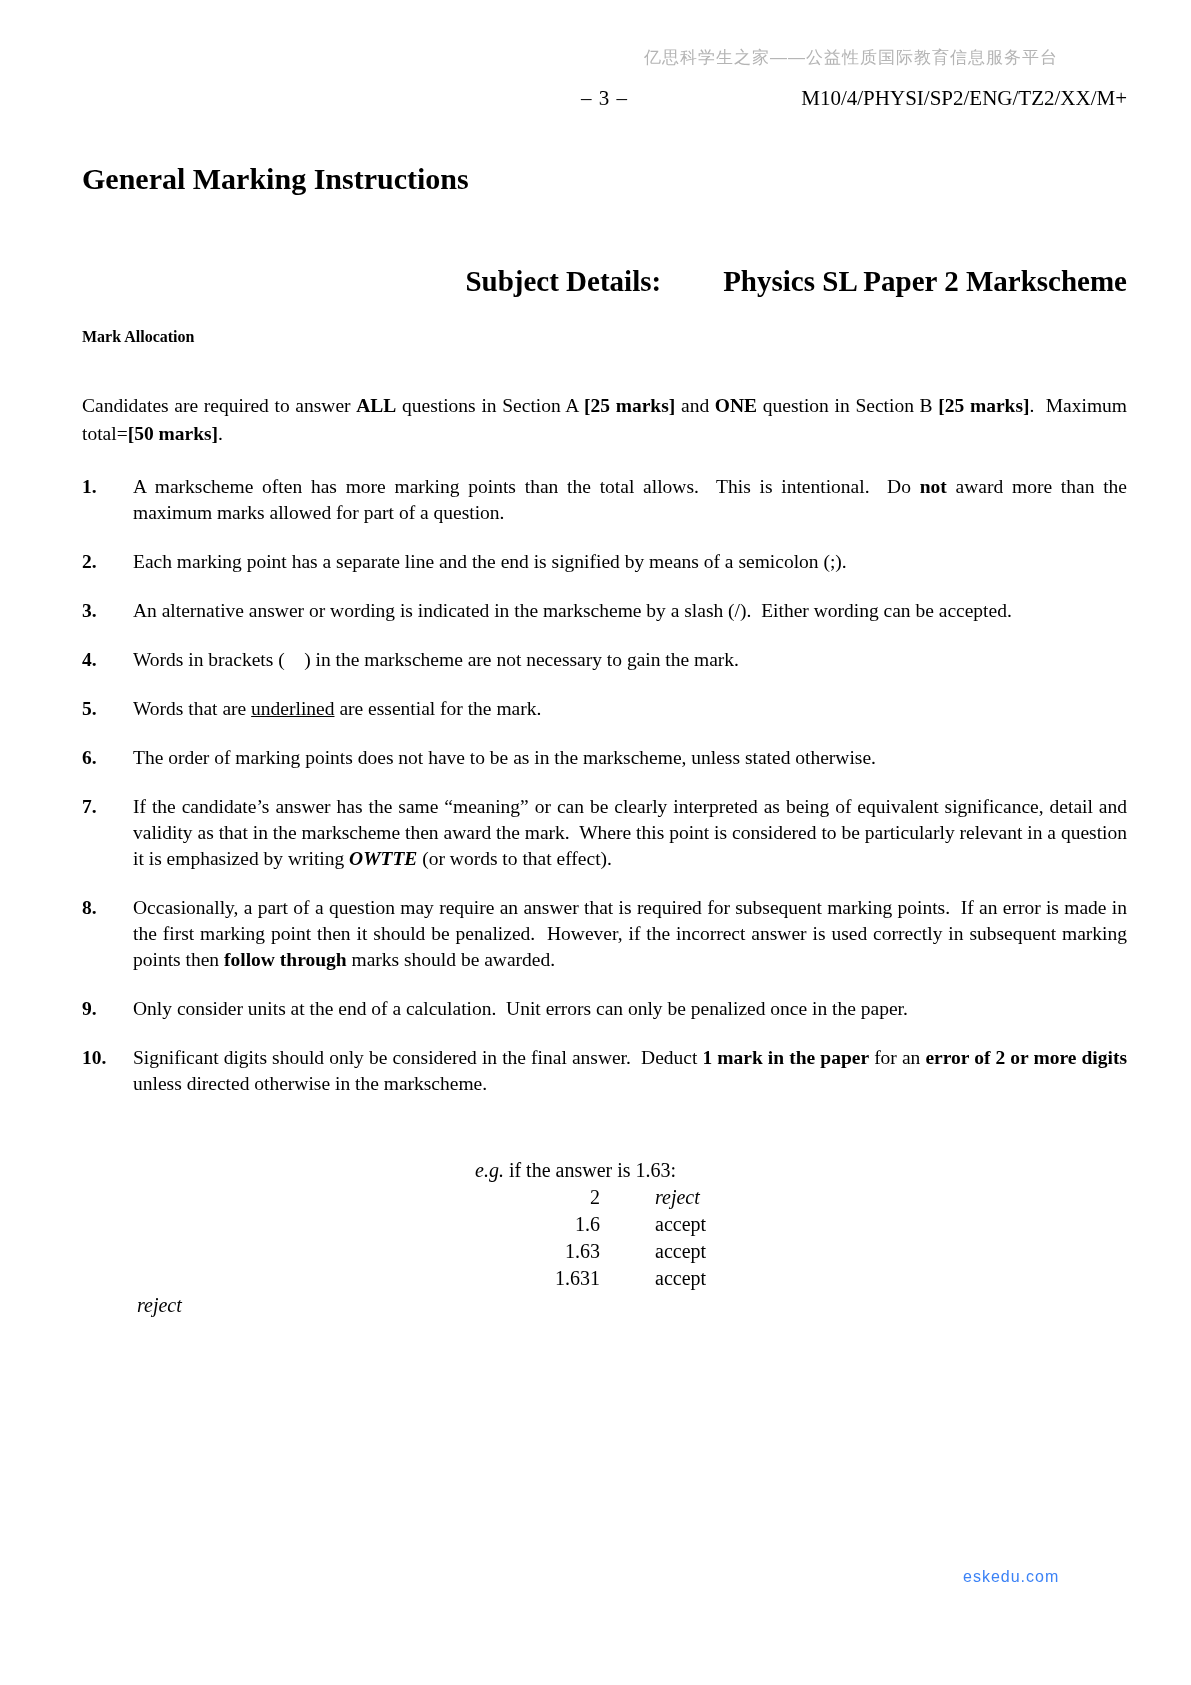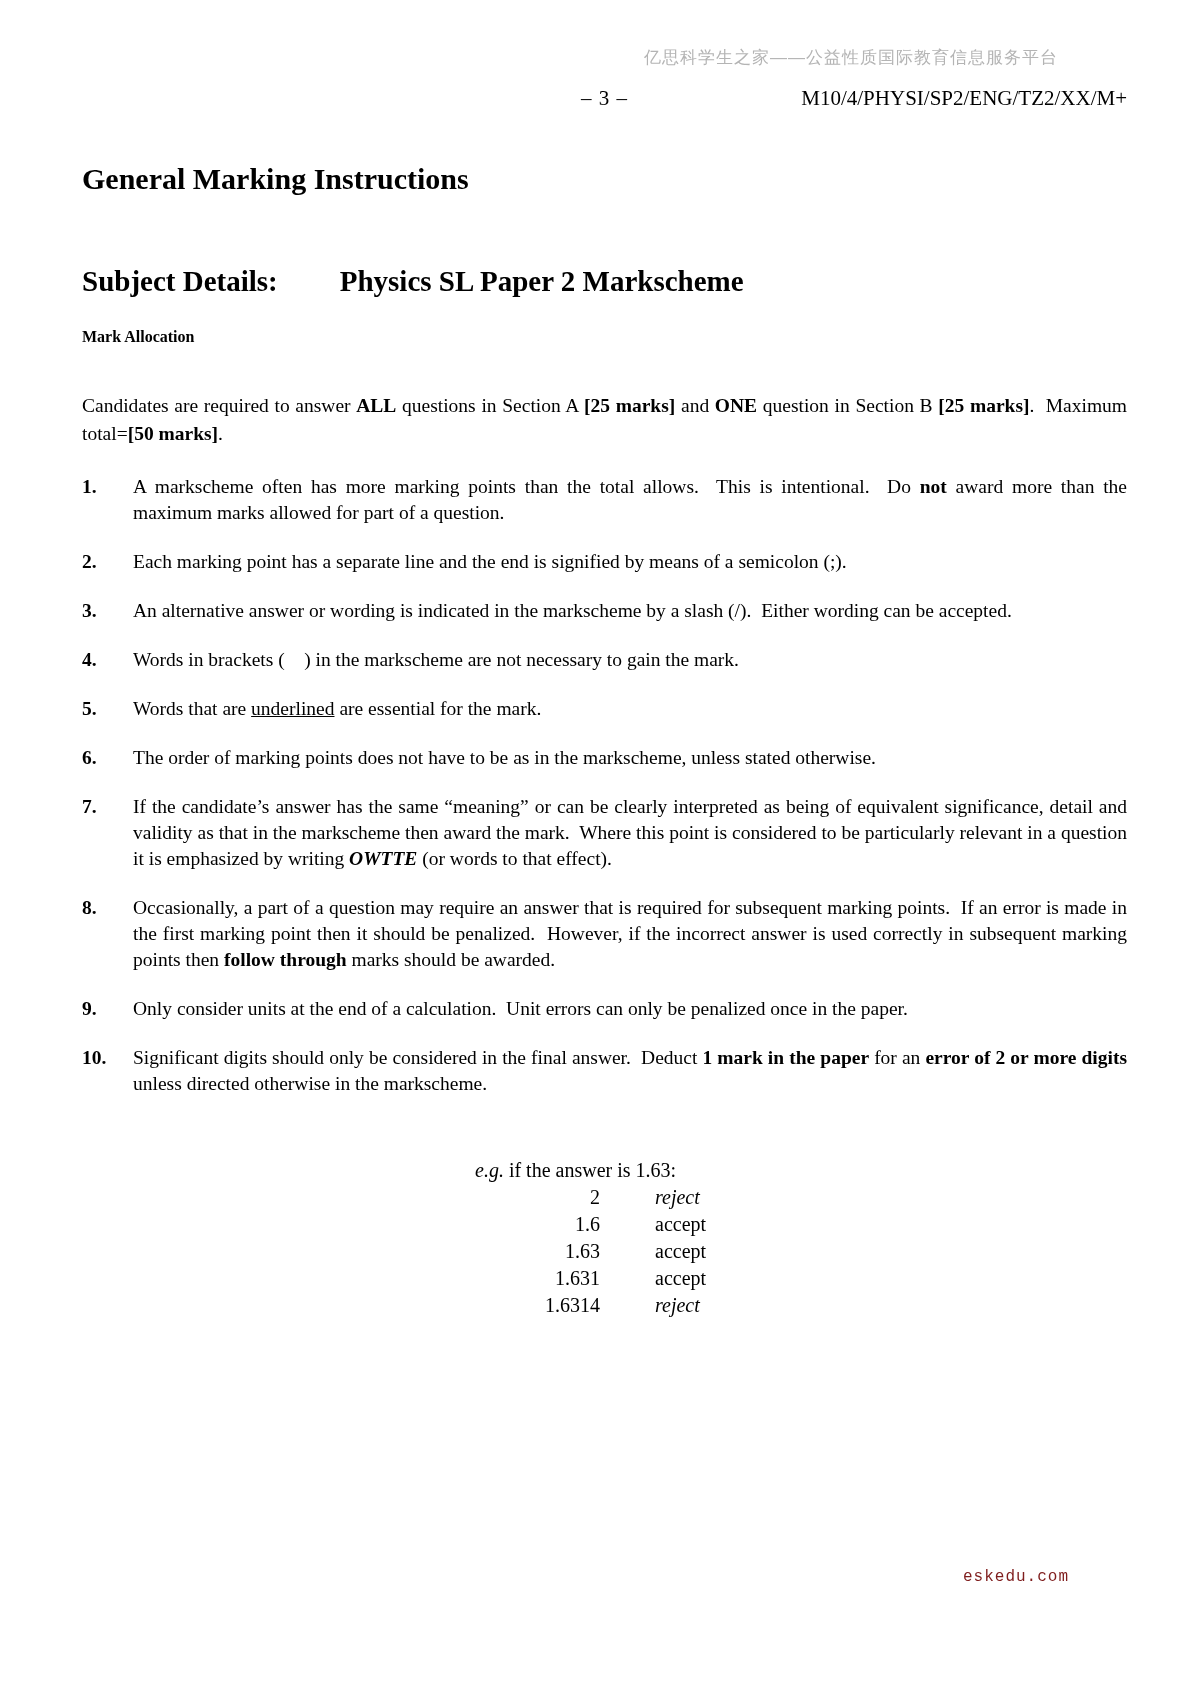--- a/index.html
+++ b/index.html
@@ -56,6 +56,7 @@
     font-weight:bold;
     line-height:38px;
     white-space:nowrap;
+    text-align:right;
   }
   .subject-value{ margin-left:62px; }
   .section-heading{

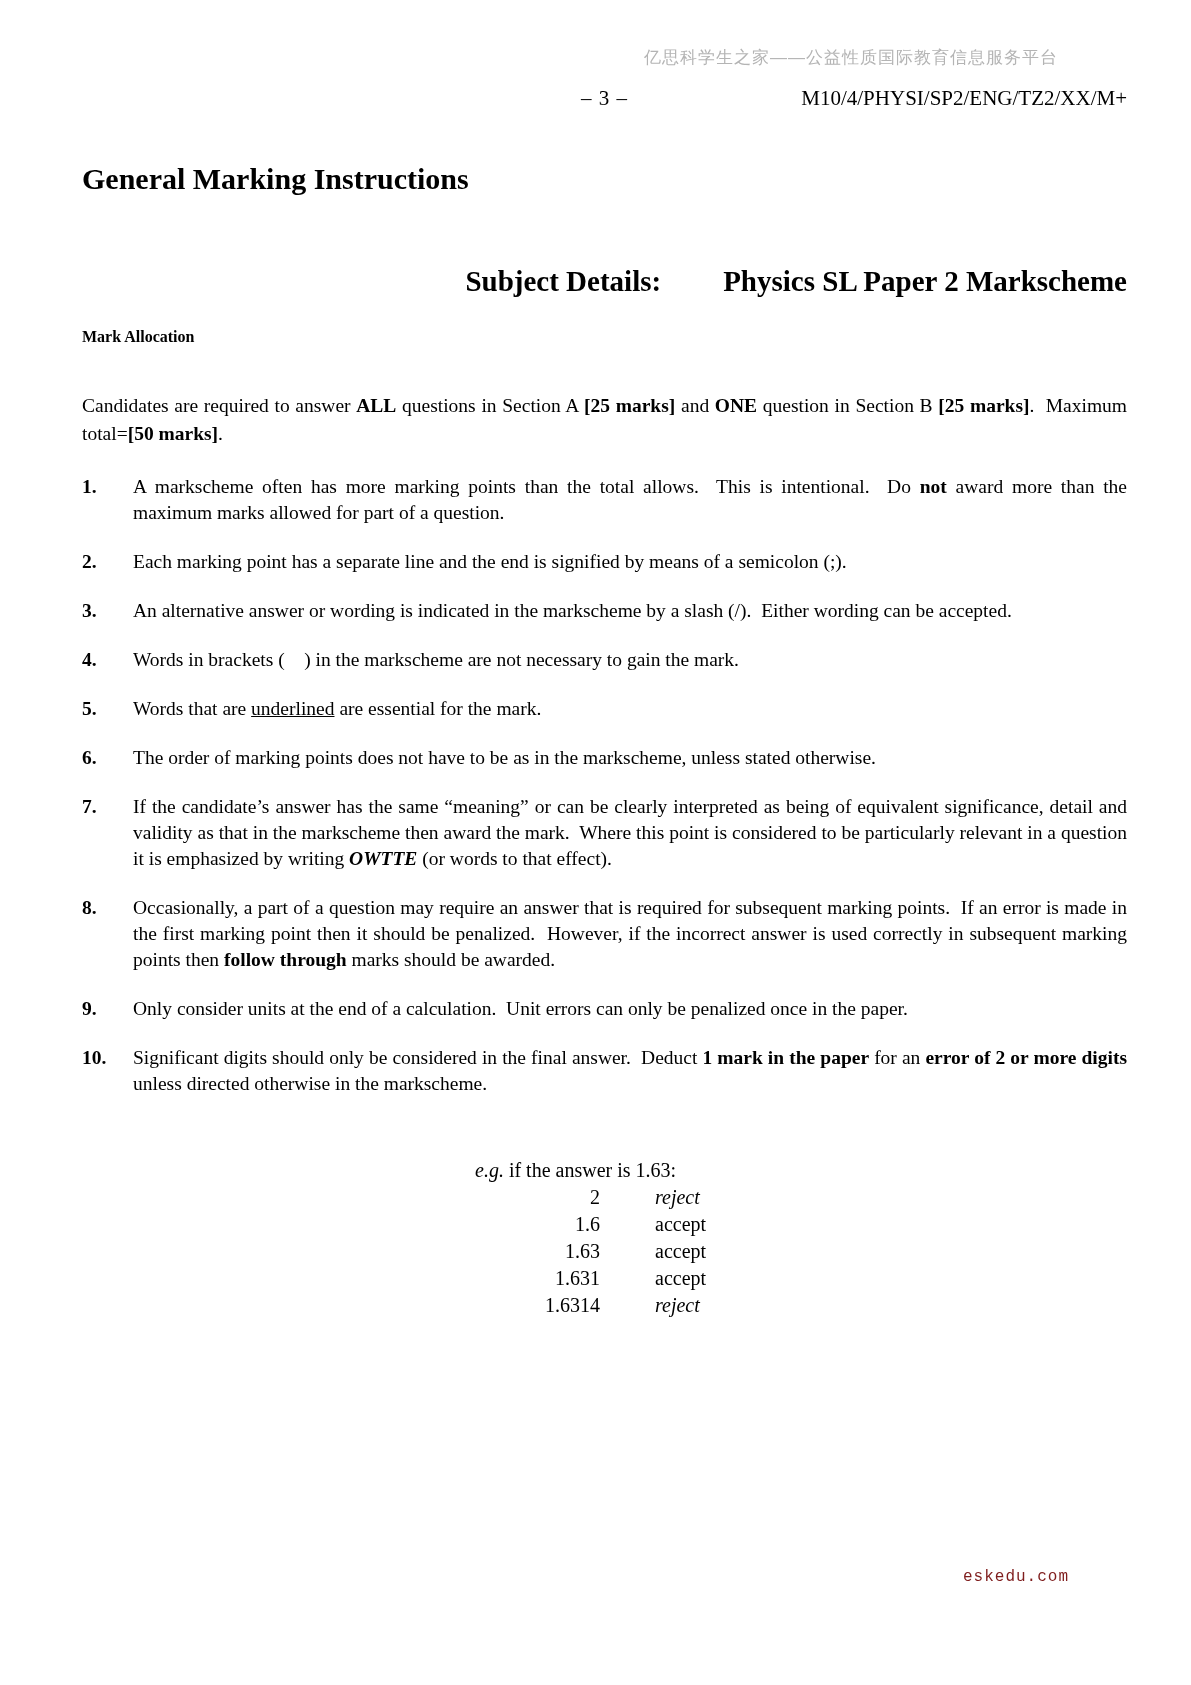--- a/index.html
+++ b/index.html
@@ -199,7 +199,6 @@
         <span class="ex-verdict">accept</span>
       </div>
       <div class="ex-row">
-        <span class="ex-val">1.6314</span>
         <span class="ex-verdict italic">reject</span>
       </div>
     </div>

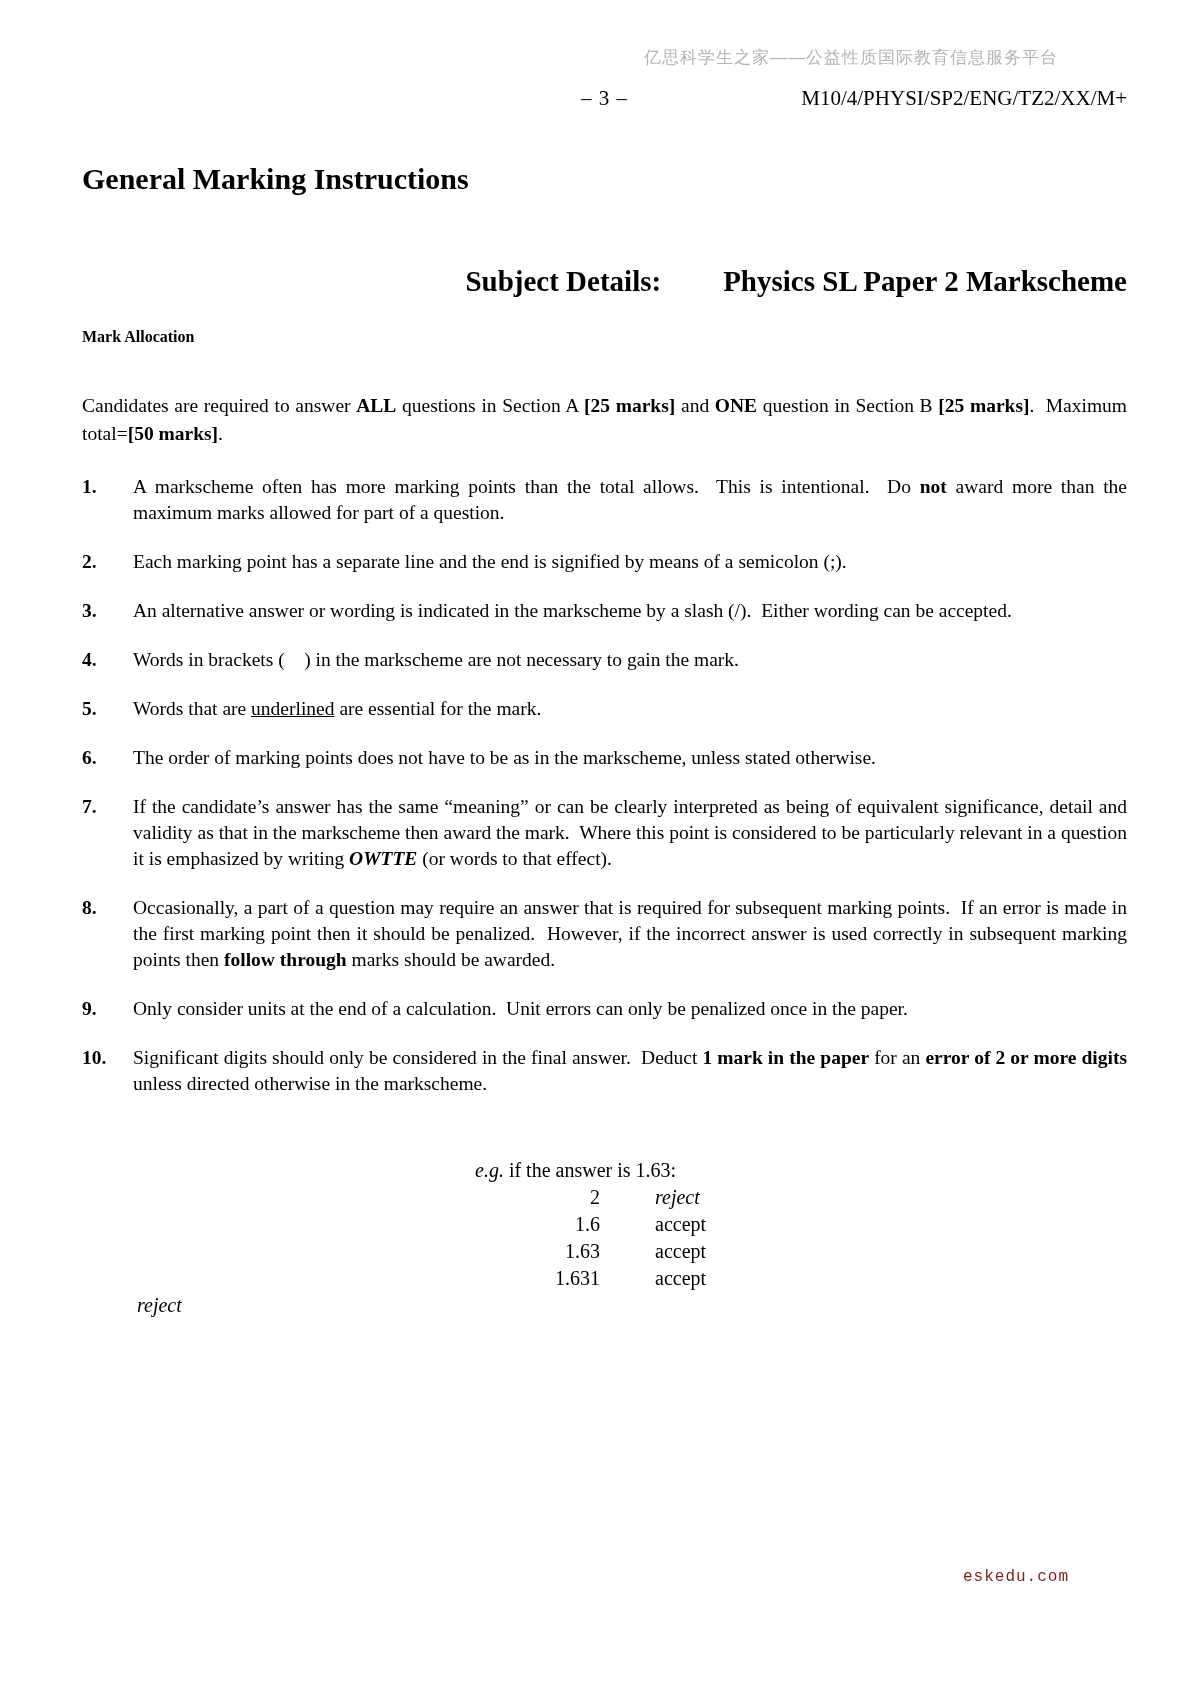--- a/index.html
+++ b/index.html
@@ -107,9 +107,9 @@
   .wm-bottom{
     position:absolute;
     top:1568px; left:963px;
-    font-family:Liberation Mono, monospace;
+    font-family:Liberation Sans, sans-serif;
     font-size:16px;
-    color:#7f1d1d;
+    color:#3b82f6;
     letter-spacing:1px;
   }
 </style>

